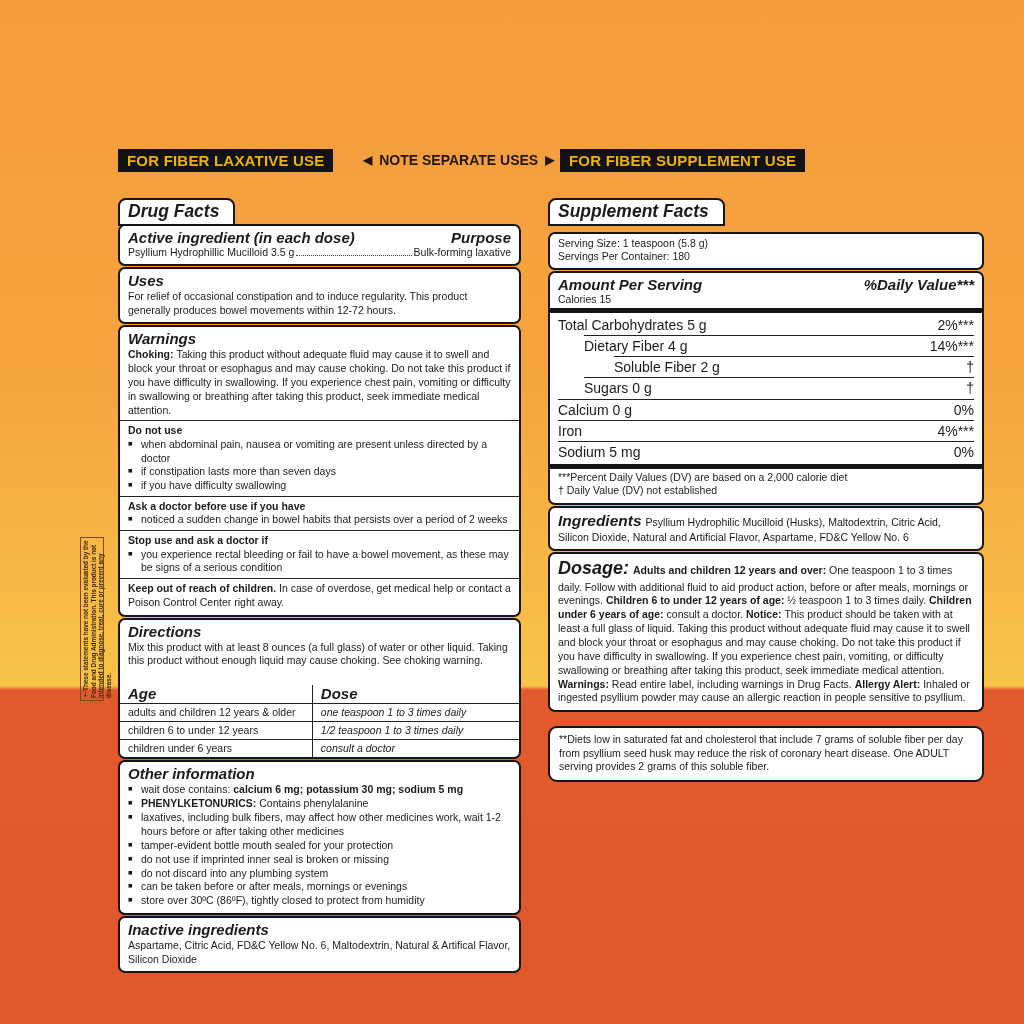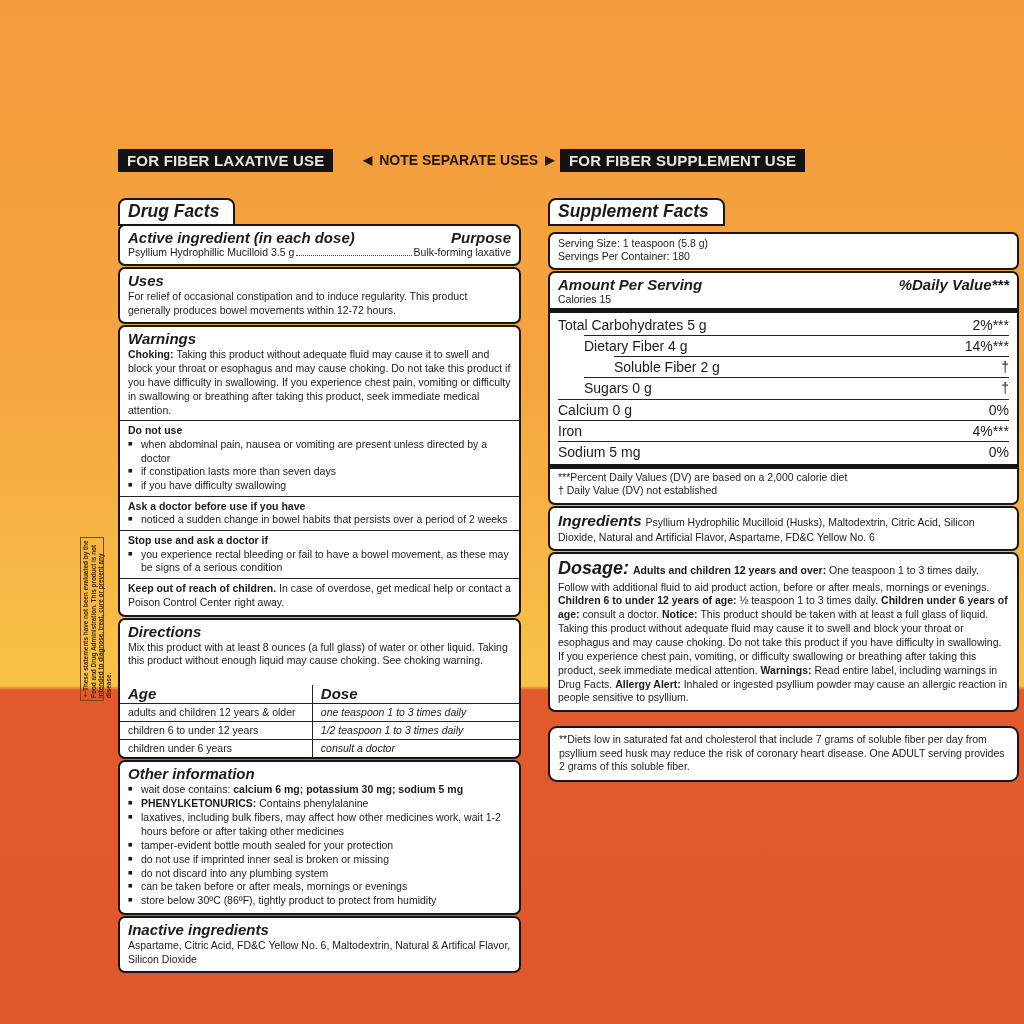--- a/index.html
+++ b/index.html
@@ -15,7 +15,7 @@
   }
   .hdr-bar {
     position:absolute; top:149px; height:23px;
-    background:#121212; color:#e5e5e5;
+    background:#121212; color:#eab308;
     font-weight:bold; font-size:15px; line-height:23px;
     padding:0 9px; letter-spacing:.2px; white-space:nowrap;
   }

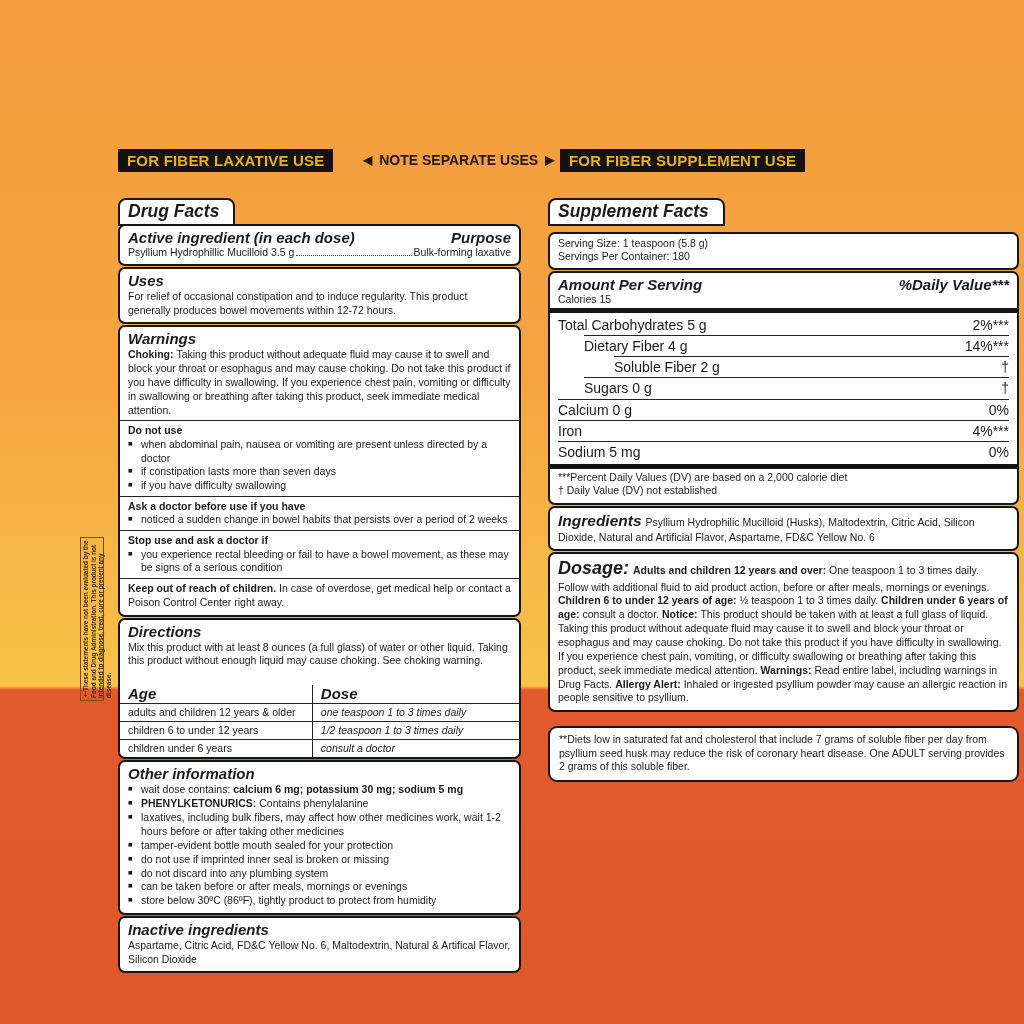--- a/index.html
+++ b/index.html
@@ -30,7 +30,7 @@
 
   .col { position:absolute; top:198px; }
   #col-left  { left:118px; width:403px; }
-  #col-right { left:548px; width:471px; }
+  #col-right { left:548px; width:436px; }
 
   .tab {
     display:inline-block; position:relative; z-index:2;

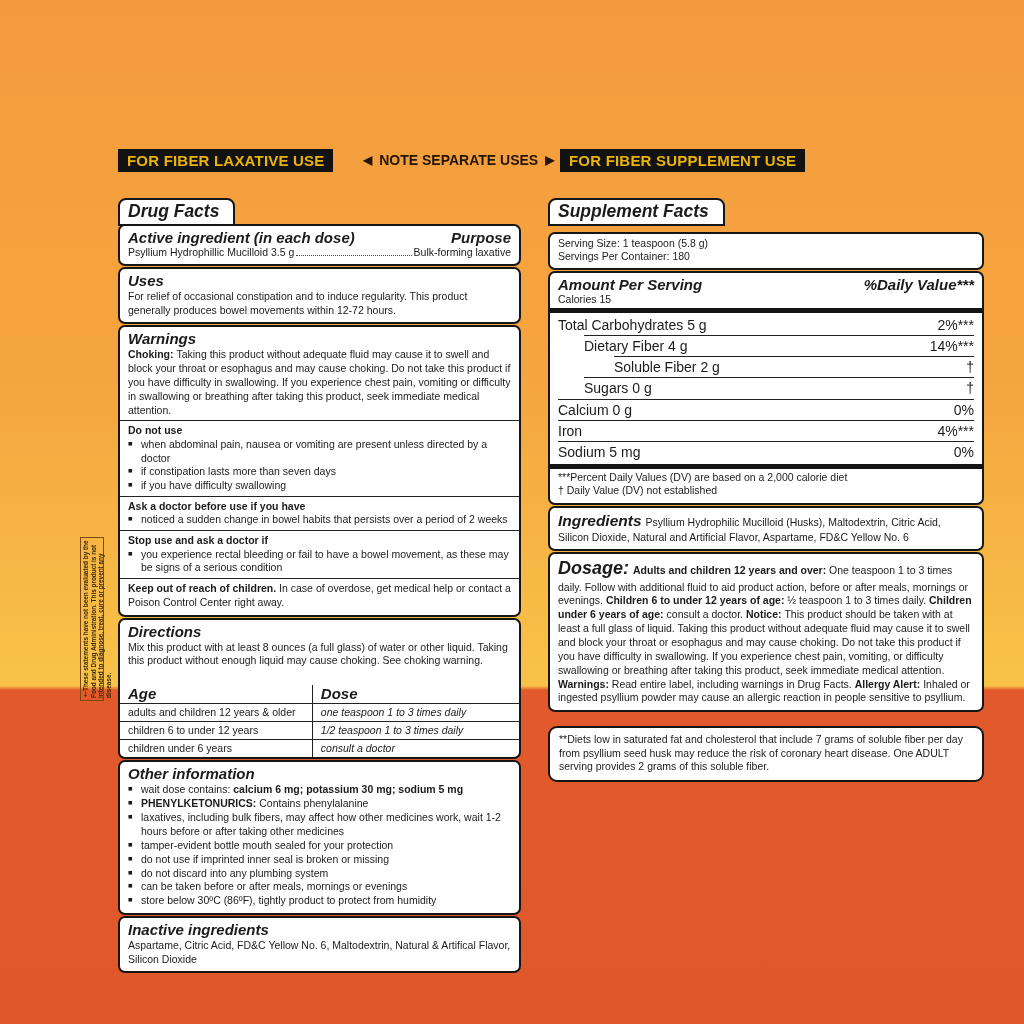--- a/index.html
+++ b/index.html
@@ -157,7 +157,7 @@
     <div class="blt rich"><span>do not use if imprinted inner seal is broken or missing</span></div>
     <div class="blt rich"><span>do not discard into any plumbing system</span></div>
     <div class="blt rich"><span>can be taken before or after meals, mornings or evenings</span></div>
-    <div class="blt rich"><span>store below 30ºC (86ºF), tightly product to protect from humidity</span></div>
+    <div class="blt rich"><span>store over 30ºC (86ºF), tightly closed to protect from humidity</span></div>
   </div>
 
   <div class="box">

